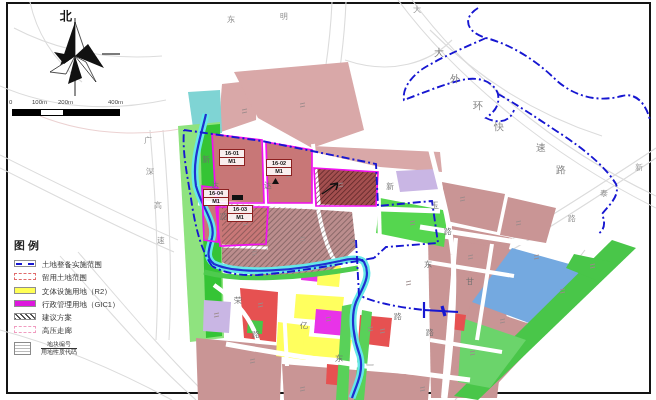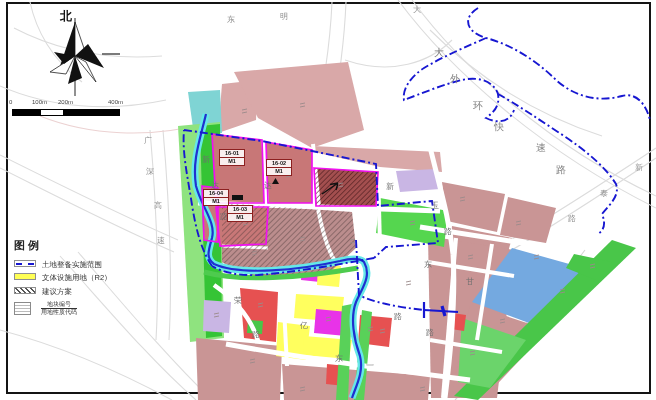--- a/index.html
+++ b/index.html
@@ -285,6 +285,10 @@
       <span class="lg-label">土地整备实施范围</span>
     </div>
     <div class="lg-item">
+      <span class="sw sw-res"></span>
+      <span class="lg-label">留用土地范围</span>
+    </div>
+    <div class="lg-item">
       <span class="sw sw-r2"></span>
       <span class="lg-label">文体设施用地（R2）</span>
     </div>

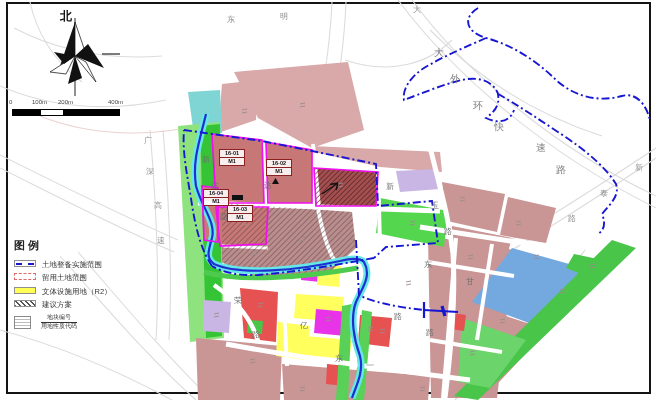--- a/index.html
+++ b/index.html
@@ -293,6 +293,10 @@
       <span class="lg-label">文体设施用地（R2）</span>
     </div>
     <div class="lg-item">
+      <span class="sw sw-gic1"></span>
+      <span class="lg-label">行政管理用地（GIC1）</span>
+    </div>
+    <div class="lg-item">
       <span class="sw sw-plan"></span>
       <span class="lg-label">建议方案</span>
     </div>

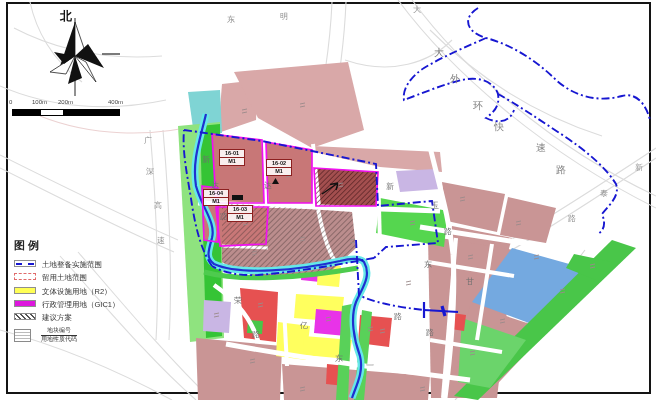--- a/index.html
+++ b/index.html
@@ -300,6 +300,10 @@
       <span class="sw sw-plan"></span>
       <span class="lg-label">建议方案</span>
     </div>
+    <div class="lg-item">
+      <span class="sw sw-hv"></span>
+      <span class="lg-label">高压走廊</span>
+    </div>
     <div class="lg-note">
       <span class="frac-box"></span>
       <span class="frac-text">

